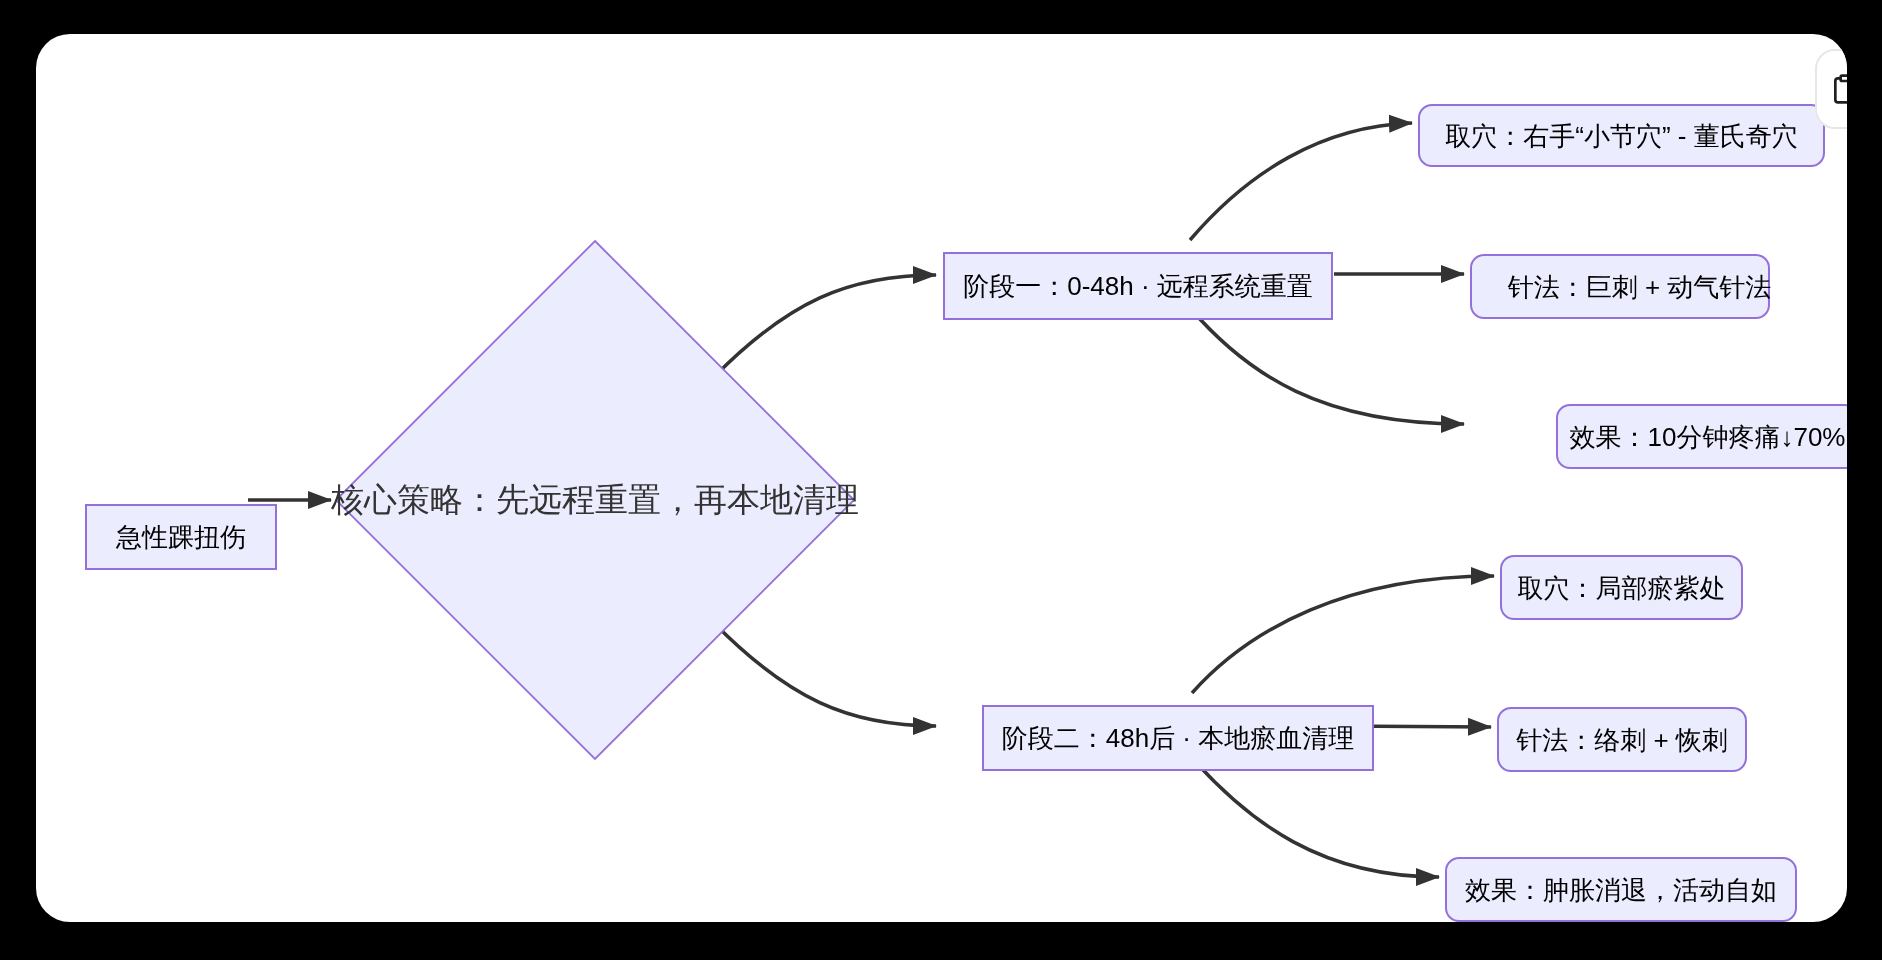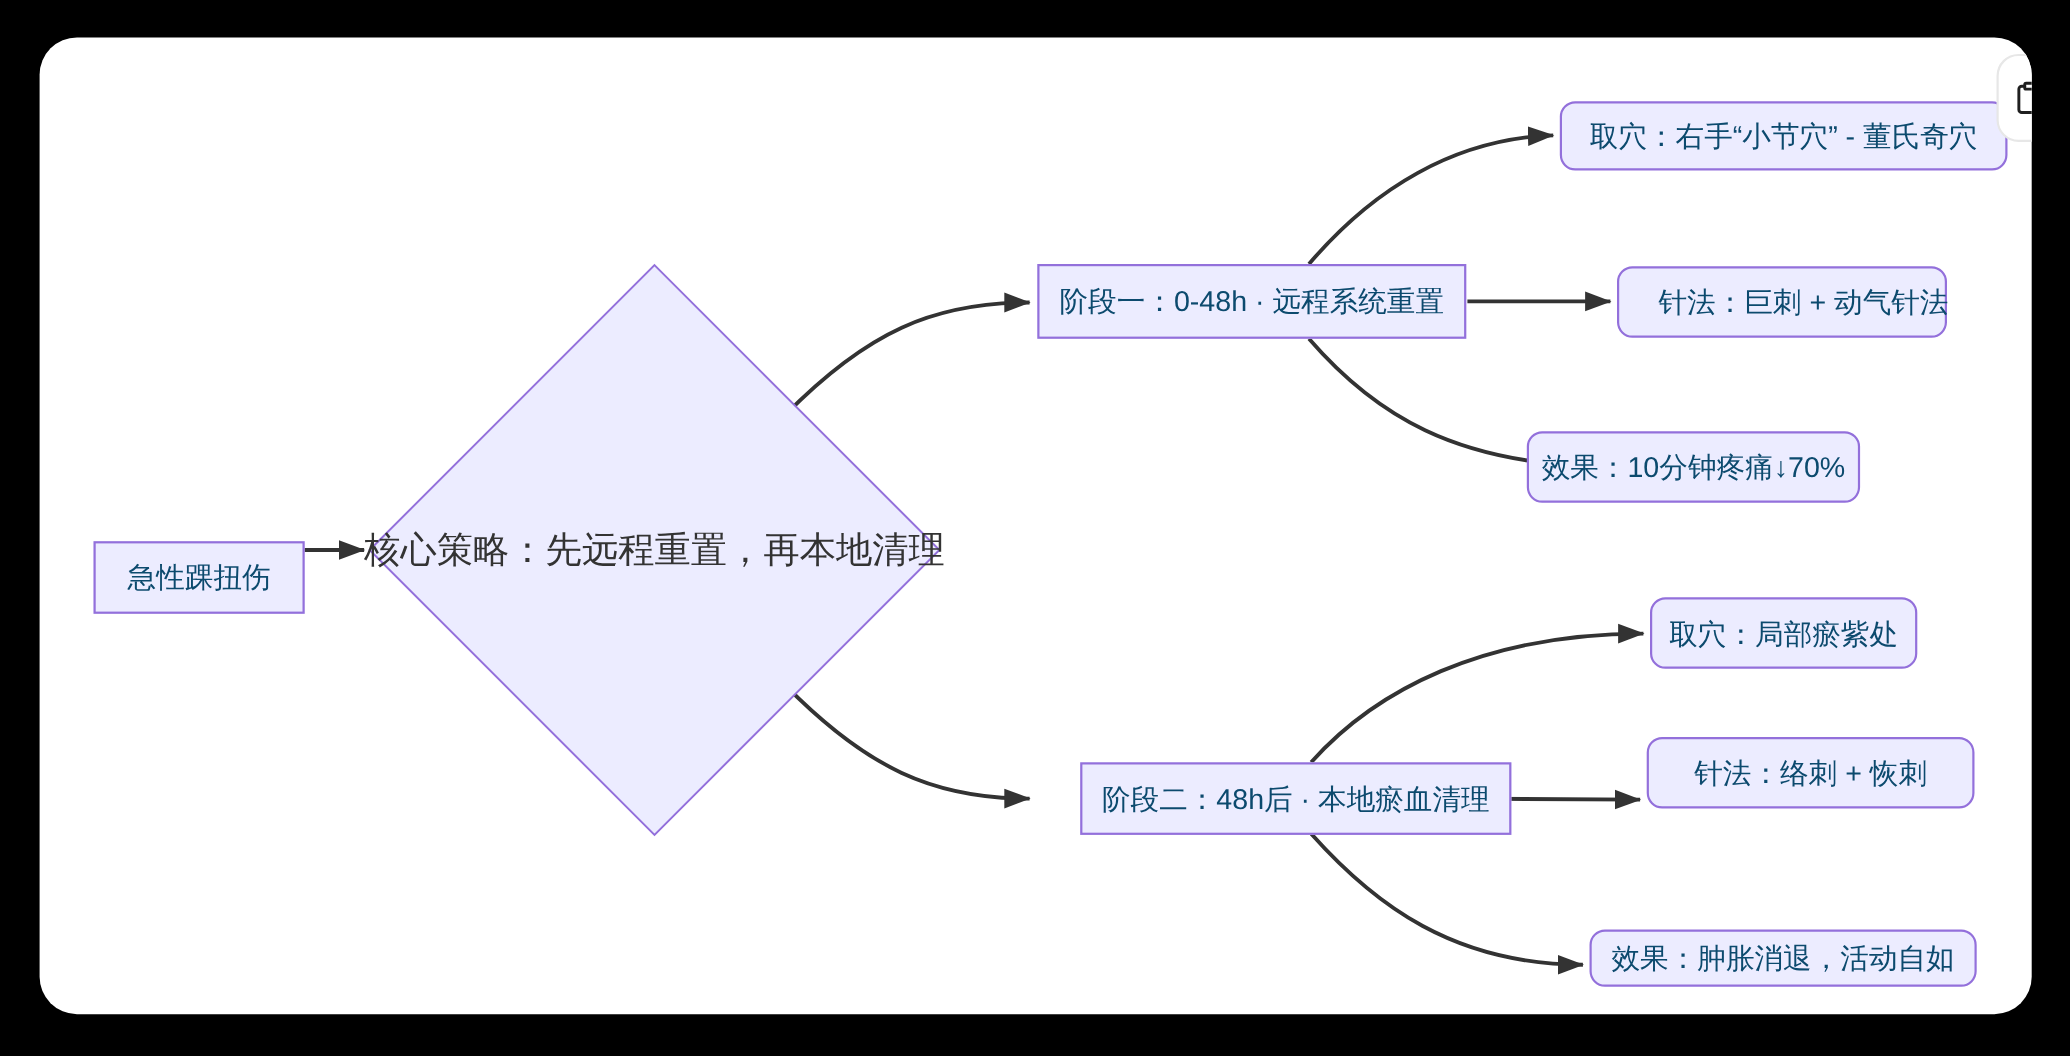--- a/index.html
+++ b/index.html
@@ -41,7 +41,7 @@
     box-sizing: border-box;
     background: #ECECFF;
     border: 2px solid #9370DB;
-    color: #0c4a6e;
+    color: #000000;
     font-size: 26px;
     line-height: 1;
     display: flex;
@@ -49,6 +49,7 @@
     justify-content: center;
     white-space: nowrap;
     z-index: 2;
+    margin-top: 12px;
   }
   .node.rounded { border-radius: 14px; }
   .decision-label {

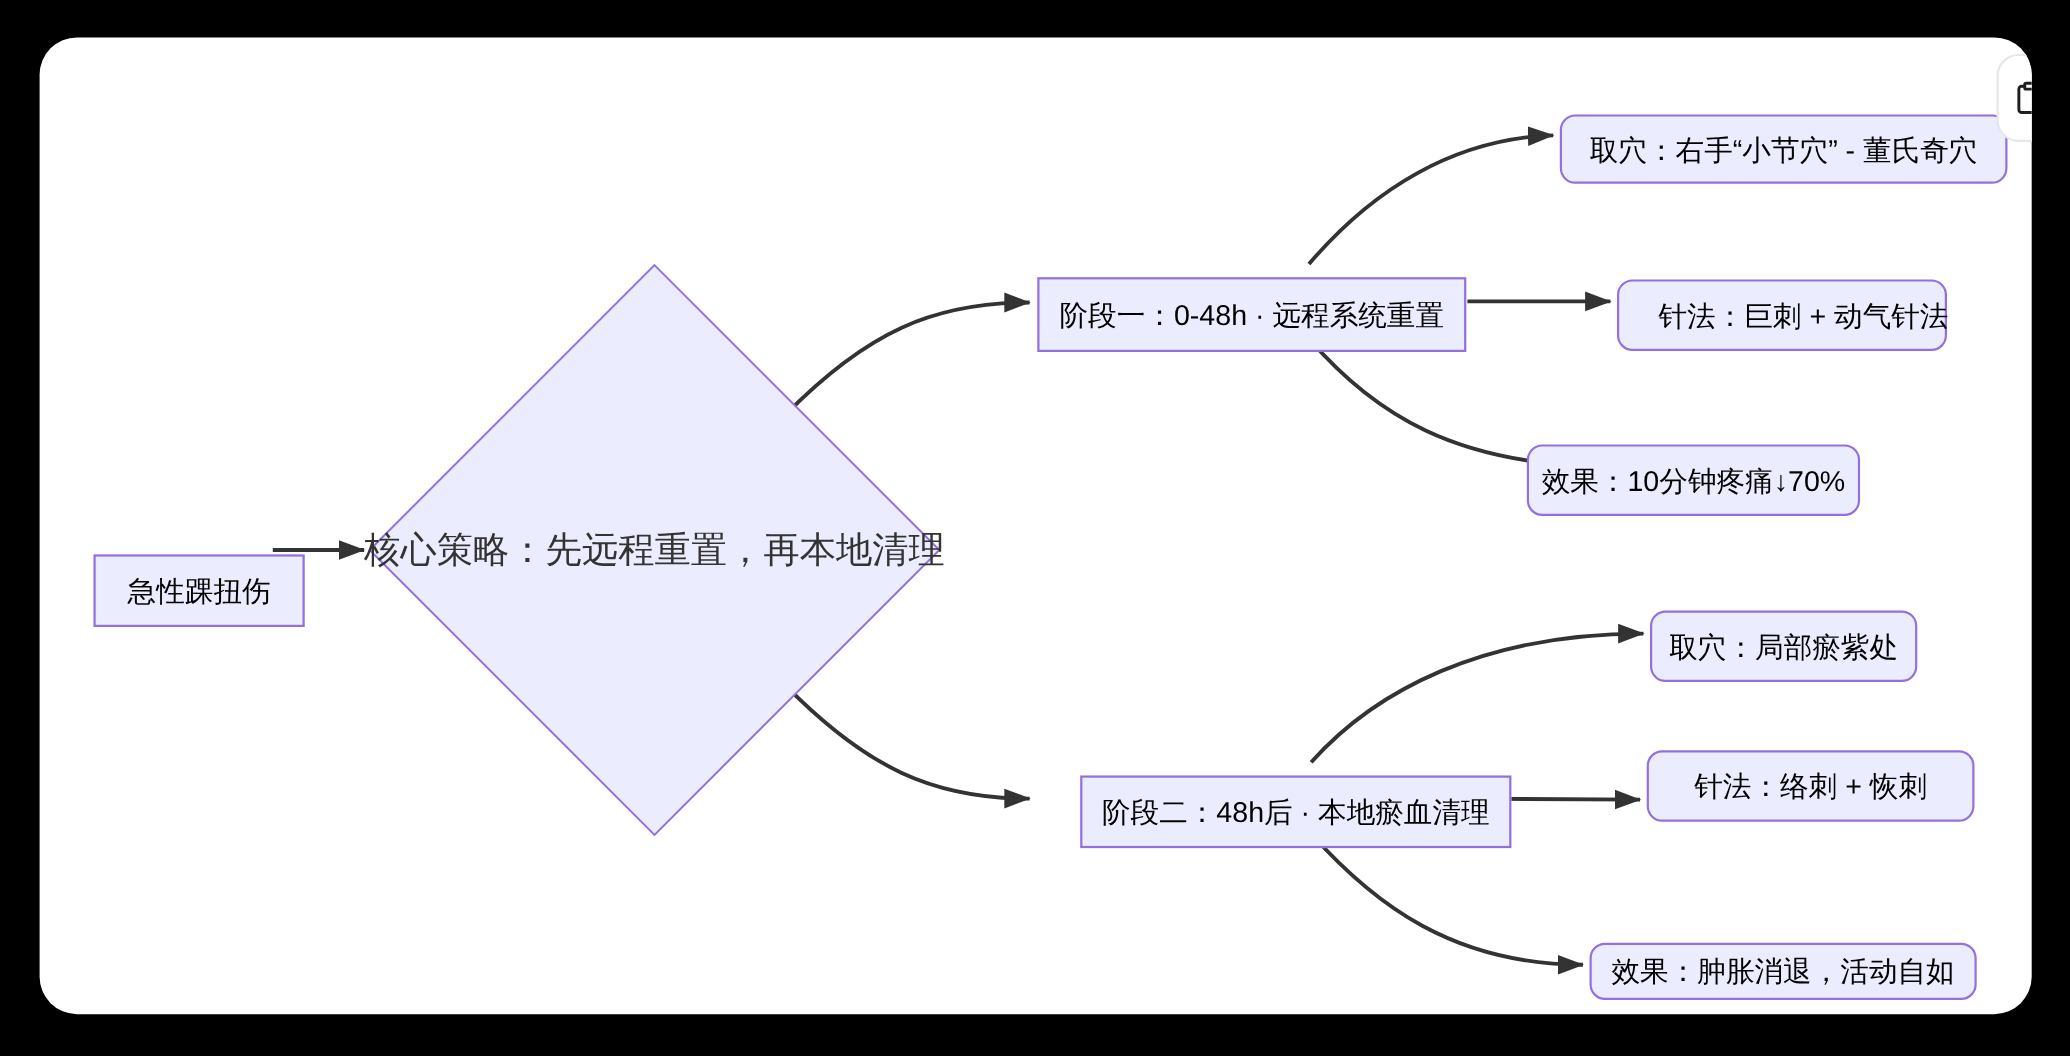--- a/index.html
+++ b/index.html
@@ -121,7 +121,7 @@
 
     <div class="node rounded" style="left:1470px; top:242px; width:300px; height:65px;padding-left:39px;">针法：巨刺 + 动气针法</div>
 
-    <div class="node rounded" style="left:1388px; top:392px; width:303px; height:65px;">效果：10分钟疼痛↓70%</div>
+    <div class="node rounded" style="left:1556px; top:392px; width:303px; height:65px;">效果：10分钟疼痛↓70%</div>
 
     <div class="node" style="left:982px; top:693px; width:392px; height:66px;">阶段二：48h后 · 本地瘀血清理</div>
 

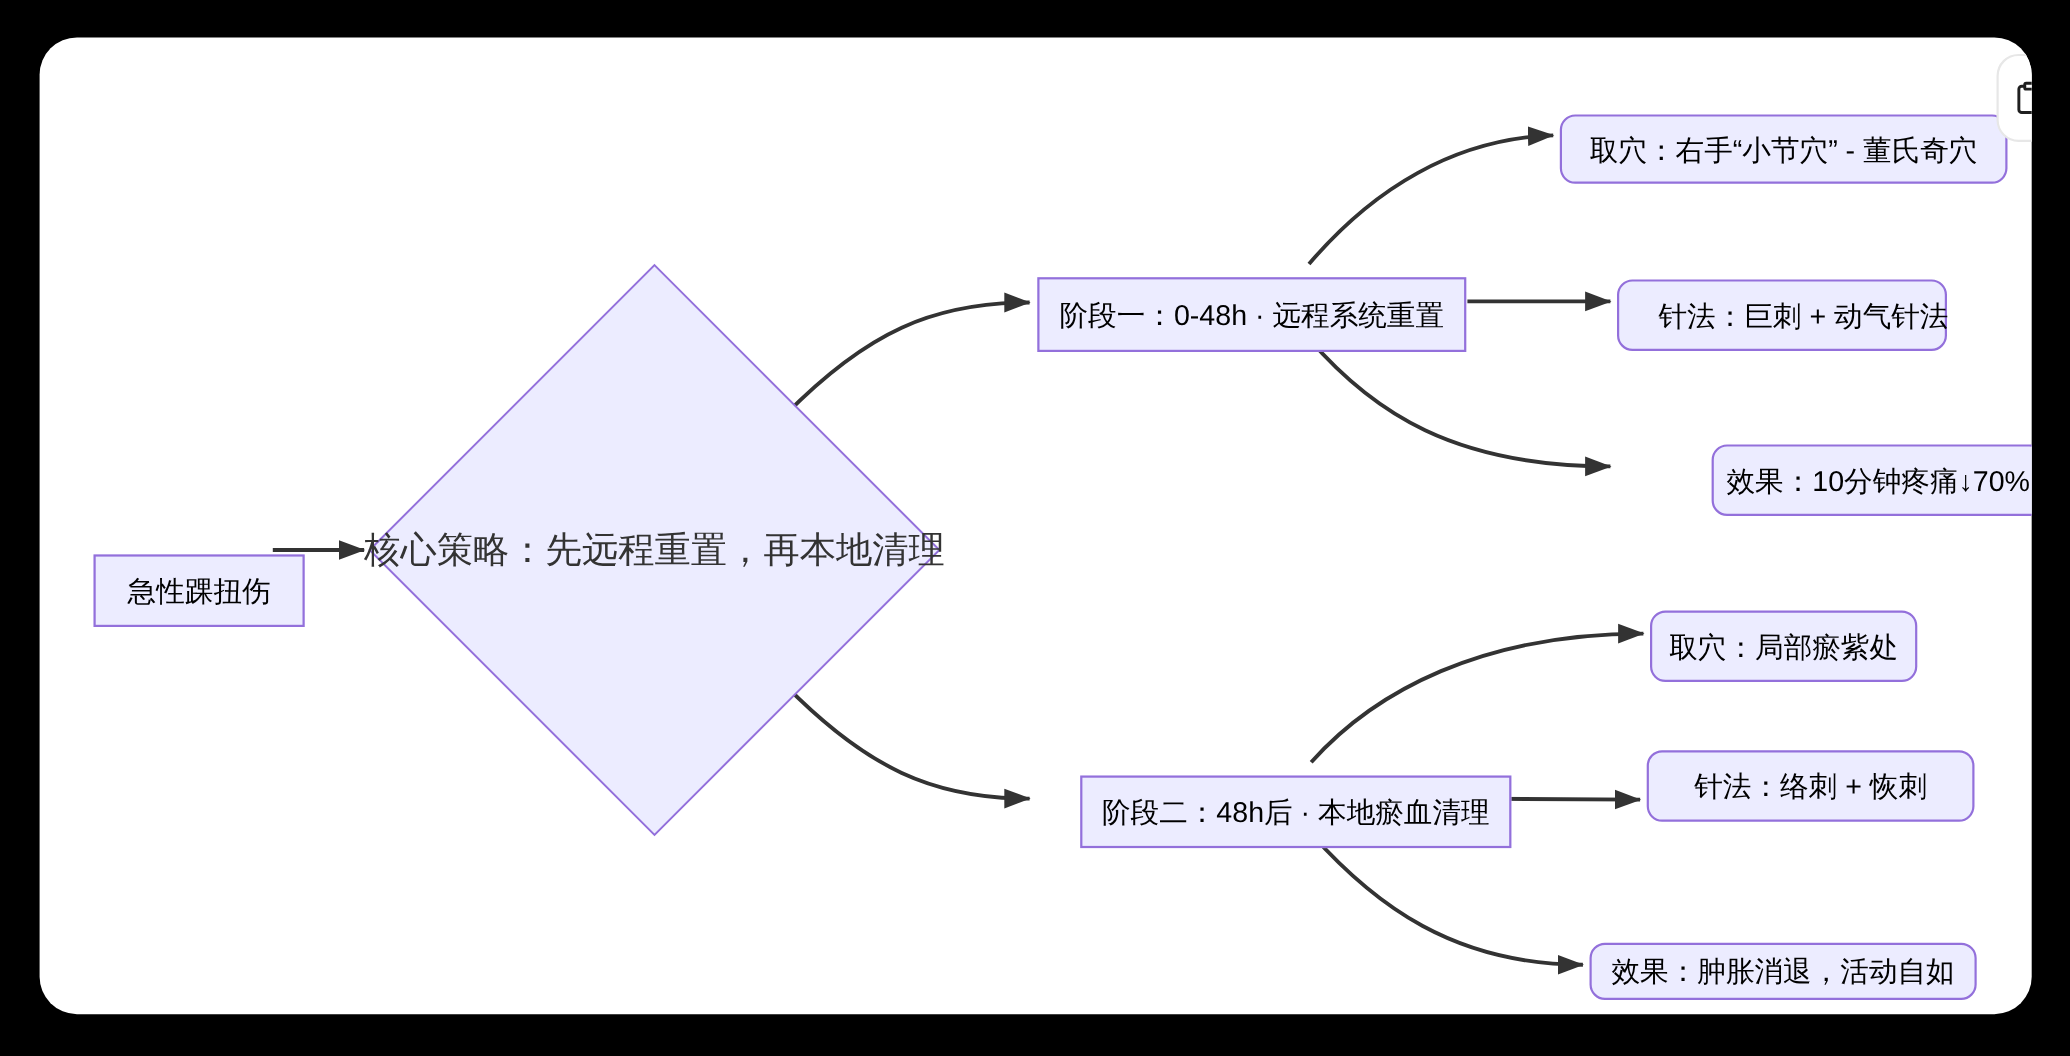--- a/index.html
+++ b/index.html
@@ -127,7 +127,7 @@
 
     <div class="node rounded" style="left:1500px; top:543px; width:243px; height:65px;">取穴：局部瘀紫处</div>
 
-    <div class="node rounded" style="left:1497px; top:670px; width:298px; height:65px;">针法：络刺 + 恢刺</div>
+    <div class="node rounded" style="left:1497px; top:695px; width:250px; height:65px;">针法：络刺 + 恢刺</div>
 
     <div class="node rounded" style="left:1445px; top:845px; width:352px; height:52px;">效果：肿胀消退，活动自如</div>
 

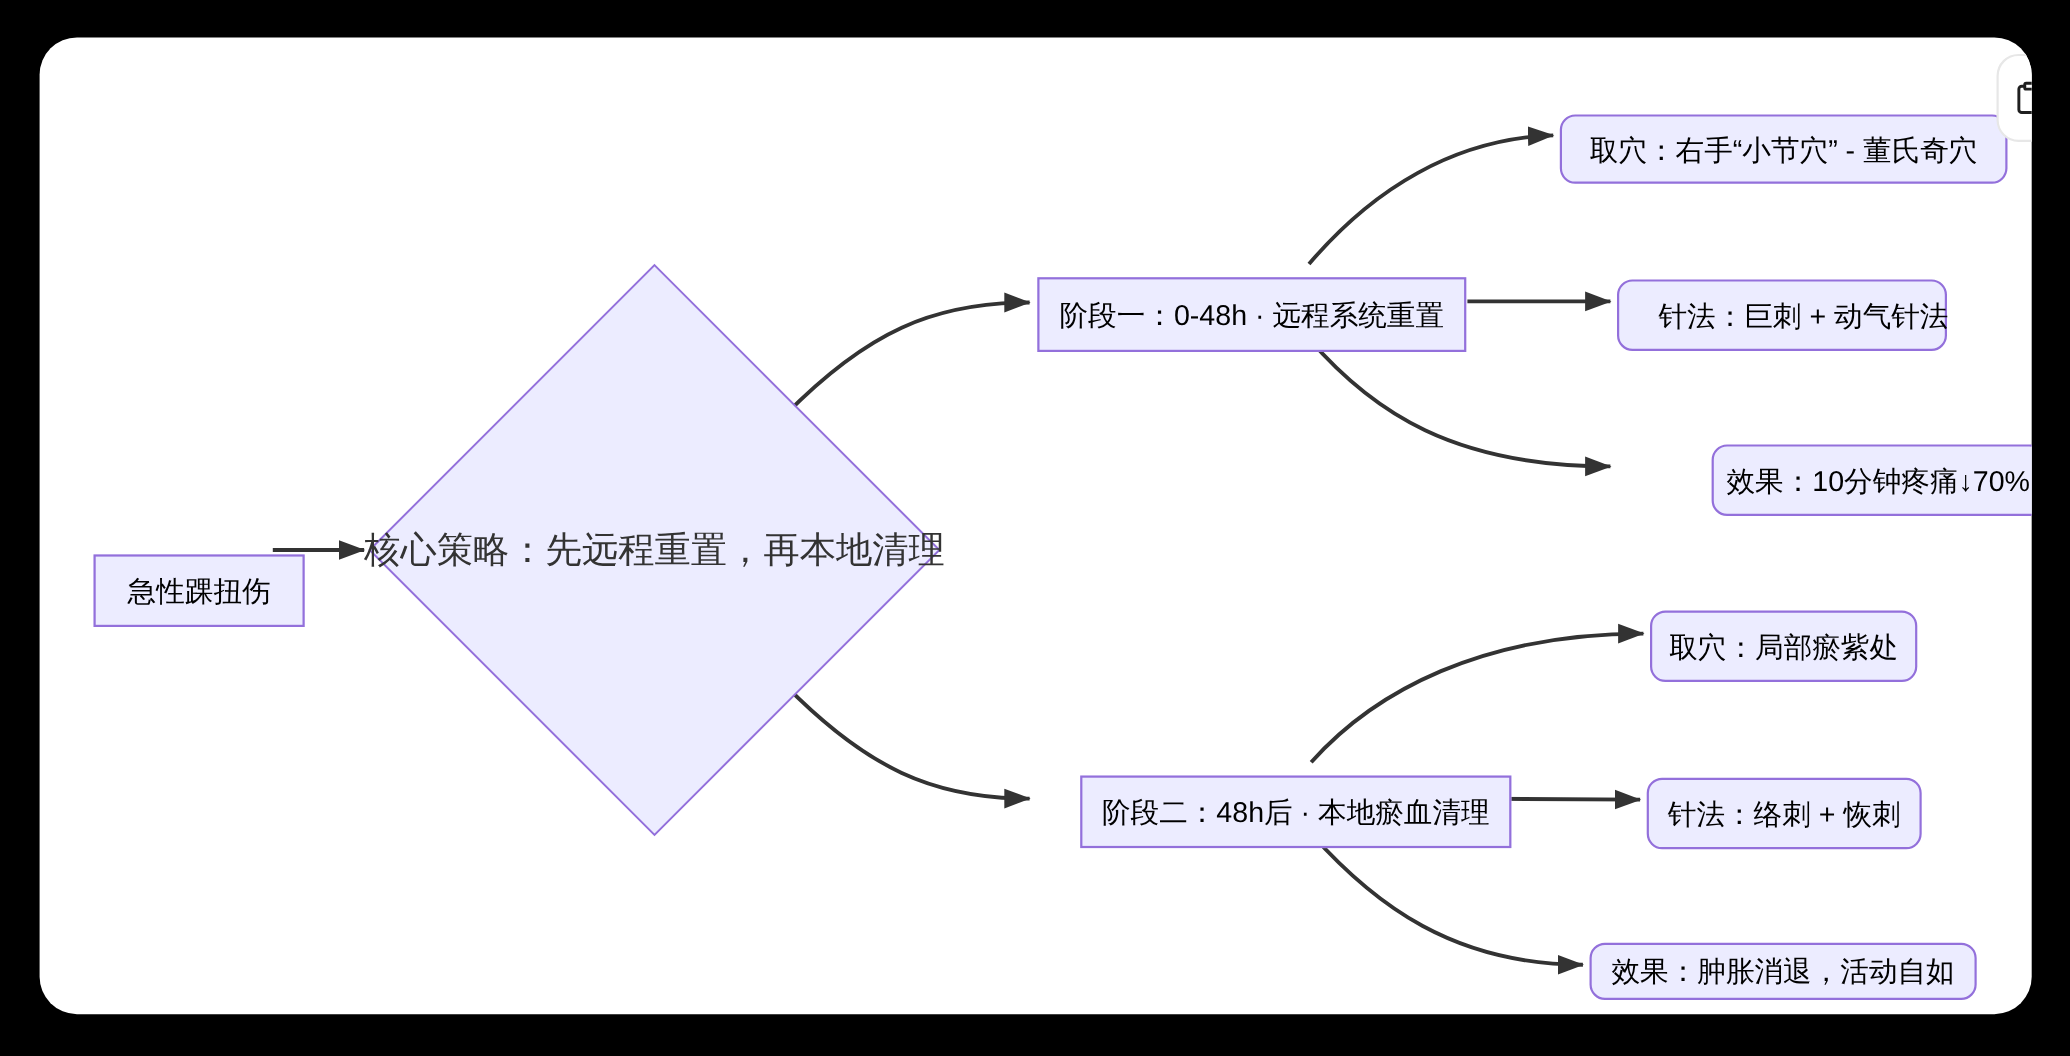--- a/index.html
+++ b/index.html
@@ -129,7 +129,7 @@
 
     <div class="node rounded" style="left:1497px; top:695px; width:250px; height:65px;">针法：络刺 + 恢刺</div>
 
-    <div class="node rounded" style="left:1445px; top:845px; width:352px; height:52px;">效果：肿胀消退，活动自如</div>
+    <div class="node rounded" style="left:1445px; top:845px; width:352px; height:65px;">效果：肿胀消退，活动自如</div>
 
     <div class="copy-btn">
       <span>

